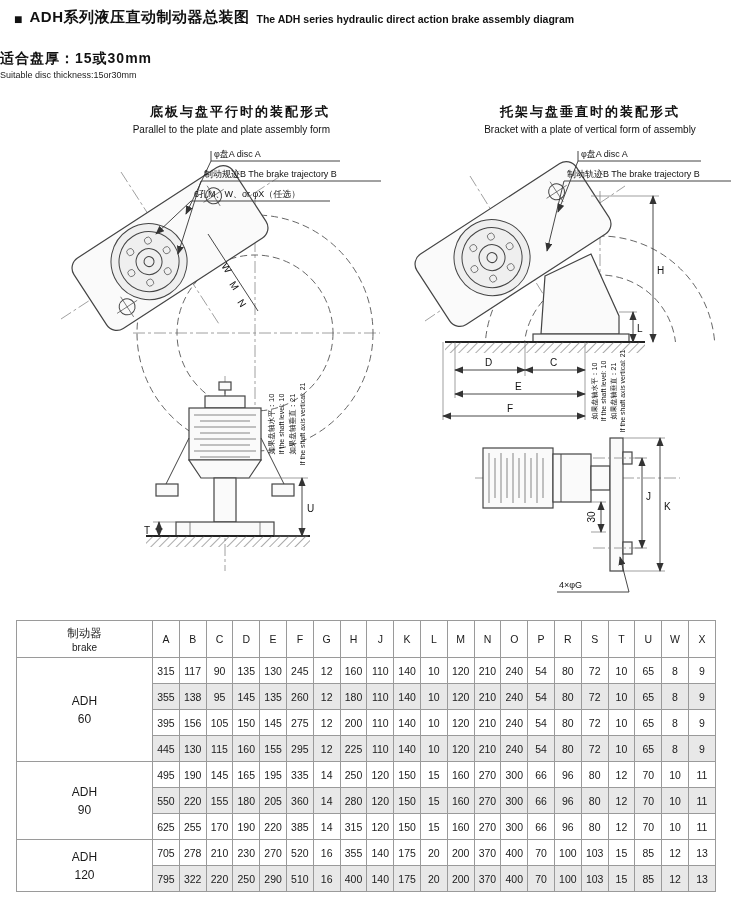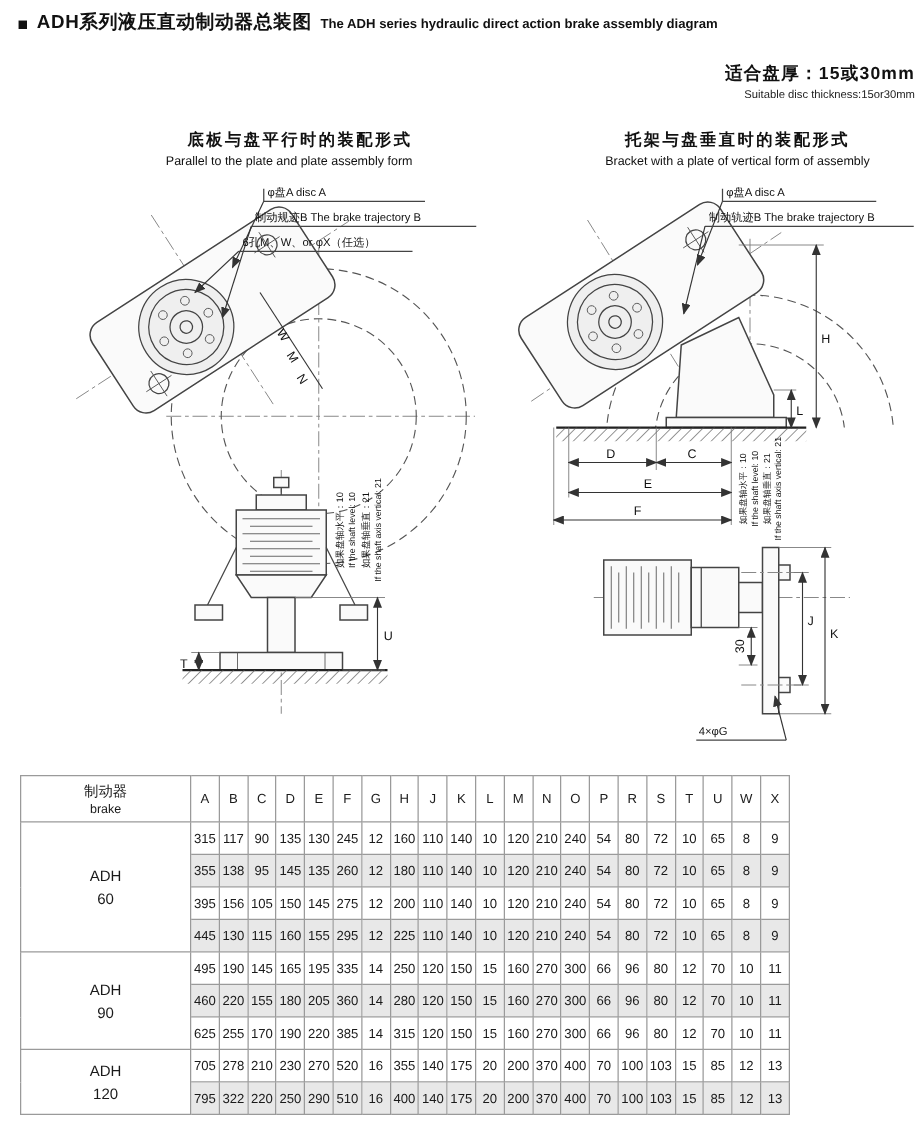--- a/index.html
+++ b/index.html
@@ -12,7 +12,7 @@
   .t-zh    {font-size:15px; font-weight:bold; letter-spacing:0.5px;}
   .t-en    {font-size:10.5px; font-weight:bold; padding-bottom:2px;}
 
-  .subtitle {position:absolute; left:0; right:0; top:50px; text-align:right;}
+  .subtitle {position:absolute; left:0; right:0; top:50px; text-align:left;}
   .sub-zh  {font-size:14px; font-weight:bold; letter-spacing:1px;}
   .sub-en  {font-size:9px; margin-top:2px; color:#222;}
 

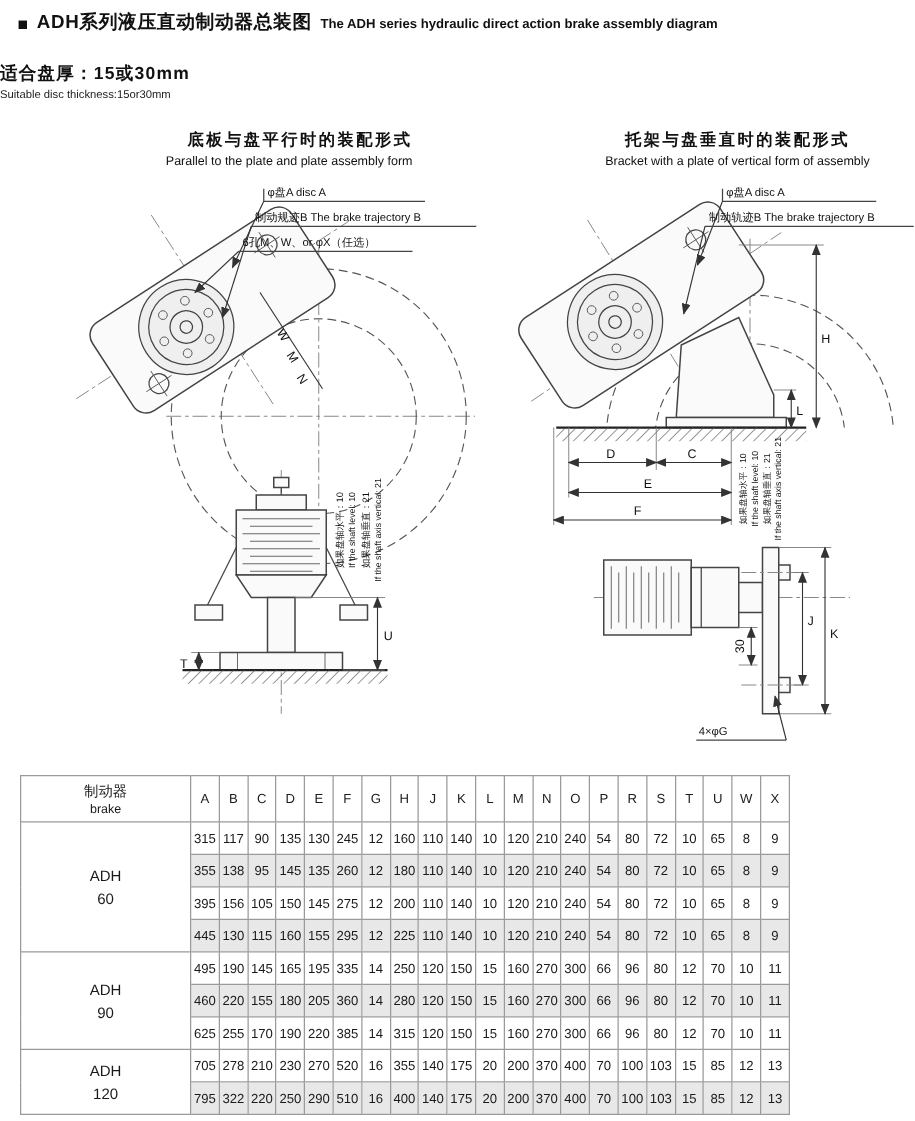--- a/index.html
+++ b/index.html
@@ -43,7 +43,7 @@
   .note2{font-size:7px;}
 
   
-  .spec {position:absolute; left:16px; top:620px; width:616px;
+  .spec {position:absolute; left:16px; top:620px; width:700px;
          border-collapse:collapse; table-layout:fixed; font-size:10.5px;}
   .spec th, .spec td {border:1px solid #9a9a9a; text-align:center; vertical-align:middle;
                       padding:0; height:25px; color:#1a1a1a; overflow:hidden;}

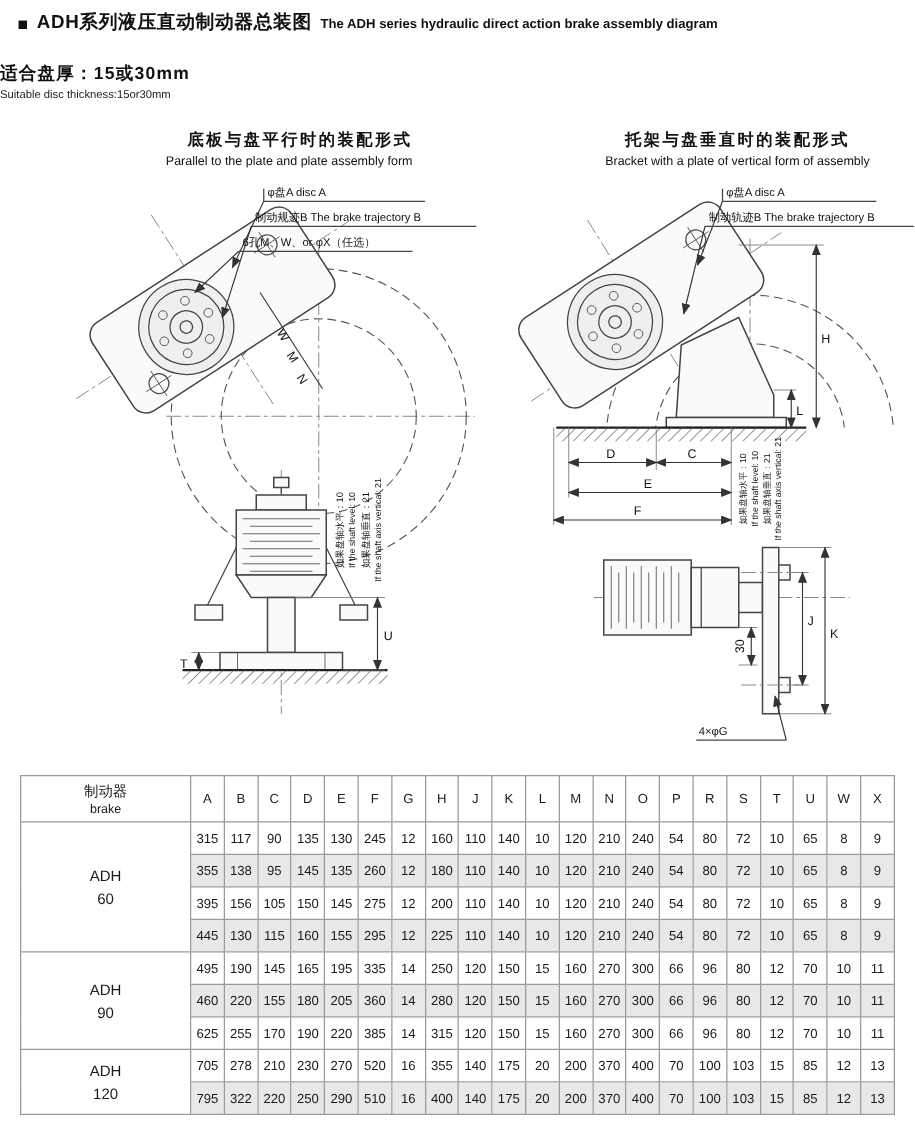--- a/index.html
+++ b/index.html
@@ -495,7 +495,7 @@
           <td>11</td>
         </tr>
         <tr class="alt">
-          <td>460</td>
+          <td>550</td>
           <td>220</td>
           <td>155</td>
           <td>180</td>

